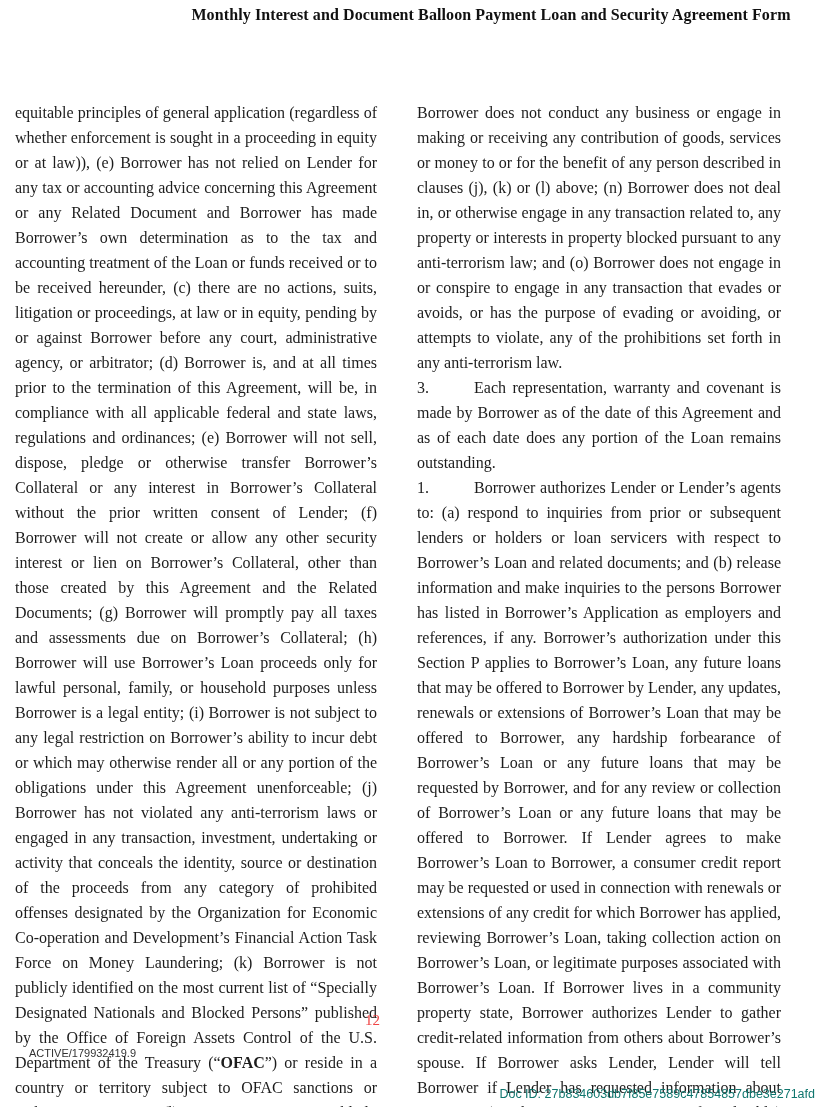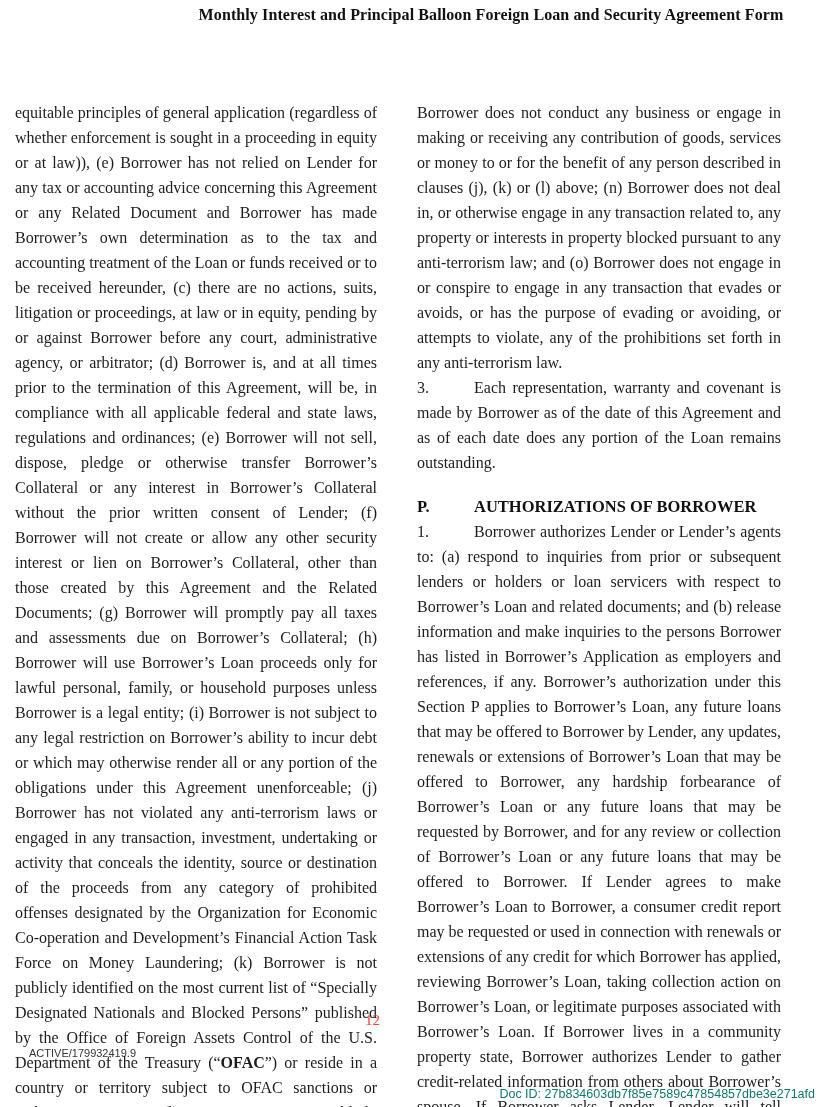--- a/index.html
+++ b/index.html
@@ -82,7 +82,7 @@
 
 <div class="page">
 
-  <div class="doc-title">Monthly Interest and Principal Balloon Foreign Loan and Security Agreement Form</div>
+  <div class="doc-title">Monthly Interest and Document Balloon Payment Loan and Security Agreement Form</div>
 
   <div class="columns">
 

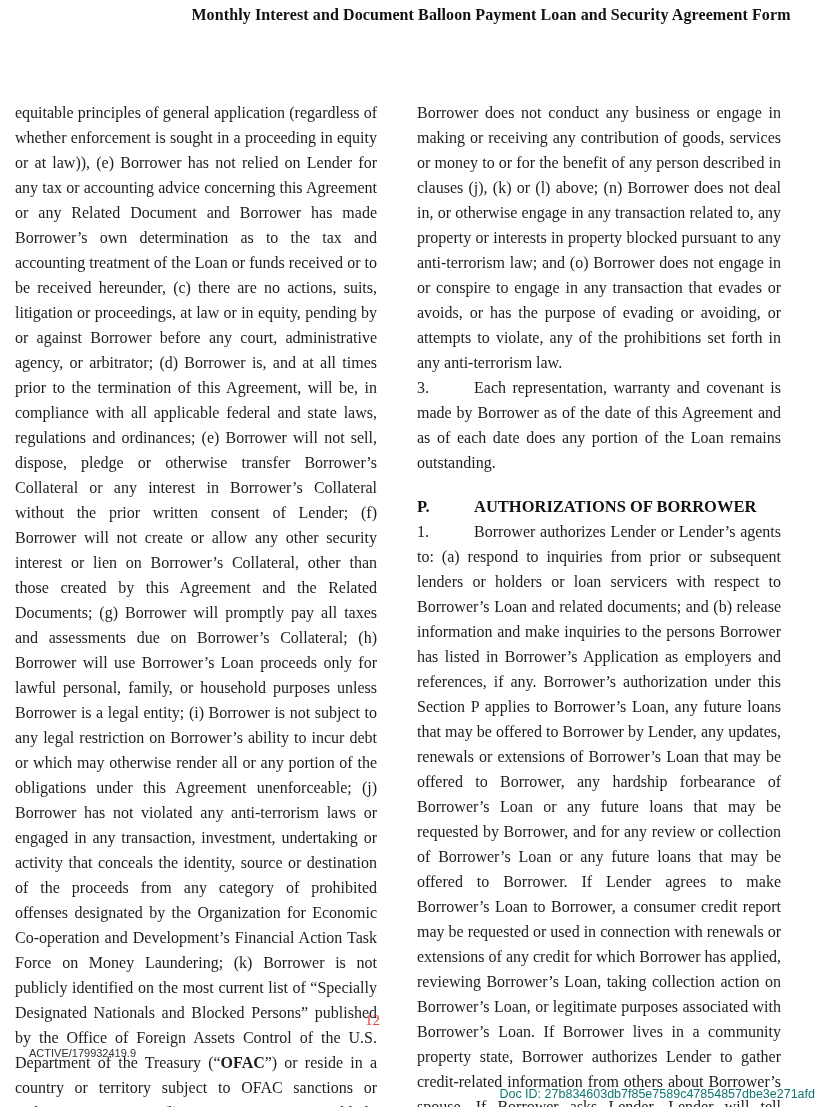--- a/index.html
+++ b/index.html
@@ -95,7 +95,6 @@
 
       <p><span class="num">3.</span><span>Each representation, warranty and covenant is made by Borrower as of the date of this Agreement and as of each date does any portion of the Loan remains outstanding.</span></p>
 
-      <p class="section-heading"><span class="num">P.</span><span>AUTHORIZATIONS OF BORROWER</span></p>
 
       <p><span class="num">1.</span><span>Borrower authorizes Lender or Lender’s agents to: (a) respond to inquiries from prior or subsequent lenders or holders or loan servicers with respect to Borrower’s Loan and related documents; and (b) release information and make inquiries to the persons Borrower has listed in Borrower’s Application as employers and references, if any. Borrower’s authorization under this Section P applies to Borrower’s Loan, any future loans that may be offered to Borrower by Lender, any updates, renewals or extensions of Borrower’s Loan that may be offered to Borrower, any hardship forbearance of Borrower’s Loan or any future loans that may be requested by Borrower, and for any review or collection of Borrower’s Loan or any future loans that may be offered to Borrower. If Lender agrees to make Borrower’s Loan to Borrower, a consumer credit report may be requested or used in connection with renewals or extensions of any credit for which Borrower has applied, reviewing Borrower’s Loan, taking collection action on Borrower’s Loan, or legitimate purposes associated with Borrower’s Loan. If Borrower lives in a community property state, Borrower authorizes Lender to gather credit-related information from others about Borrower’s spouse. If Borrower asks Lender, Lender will tell Borrower if Lender has requested information about Borrower (or about Borrower’s spouse if applicable) from a consumer reporting agency and provide Borrower</span></p>
     </div>

